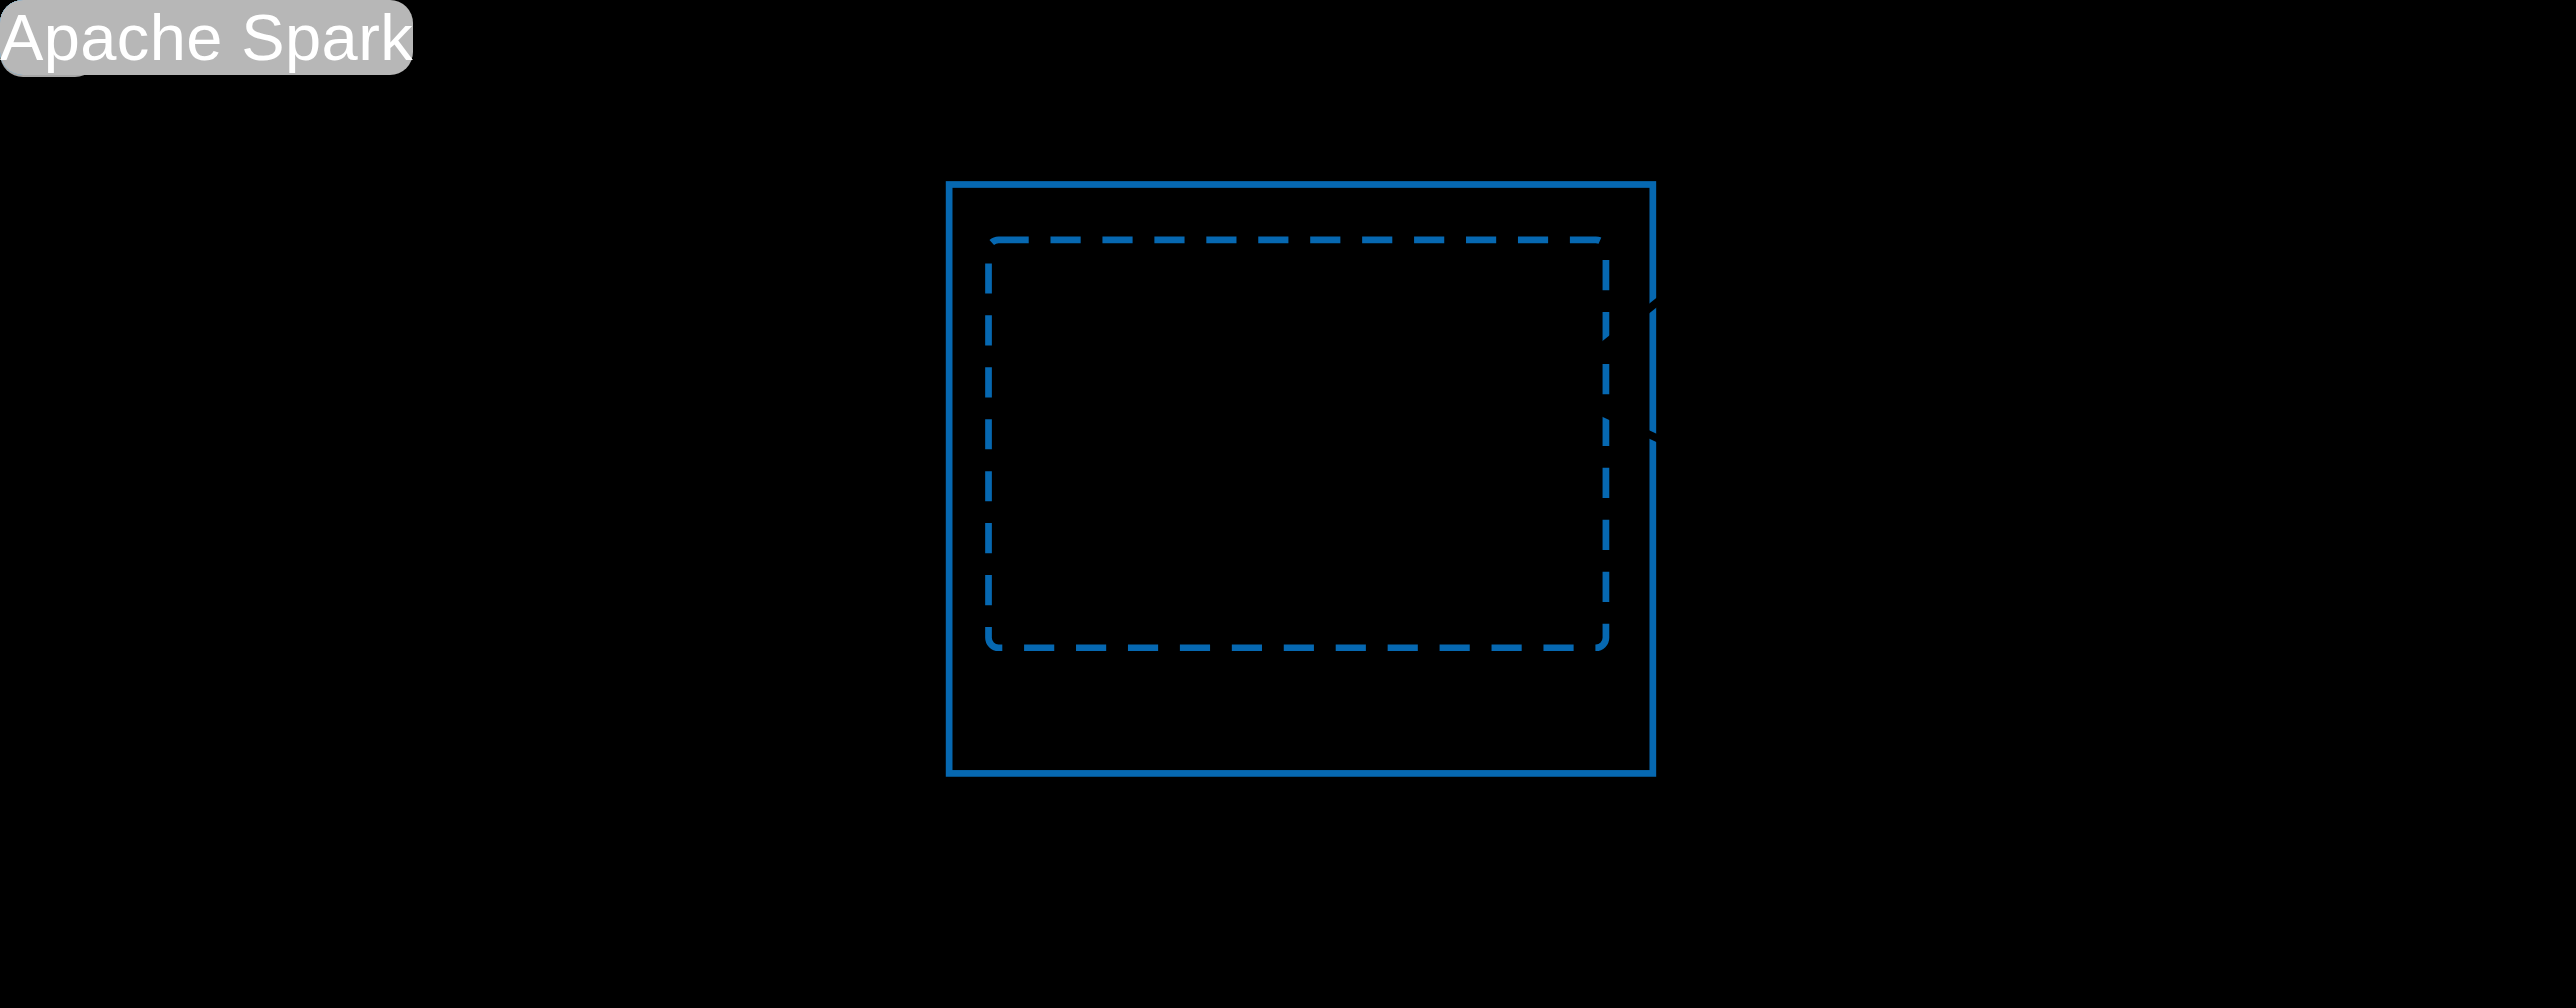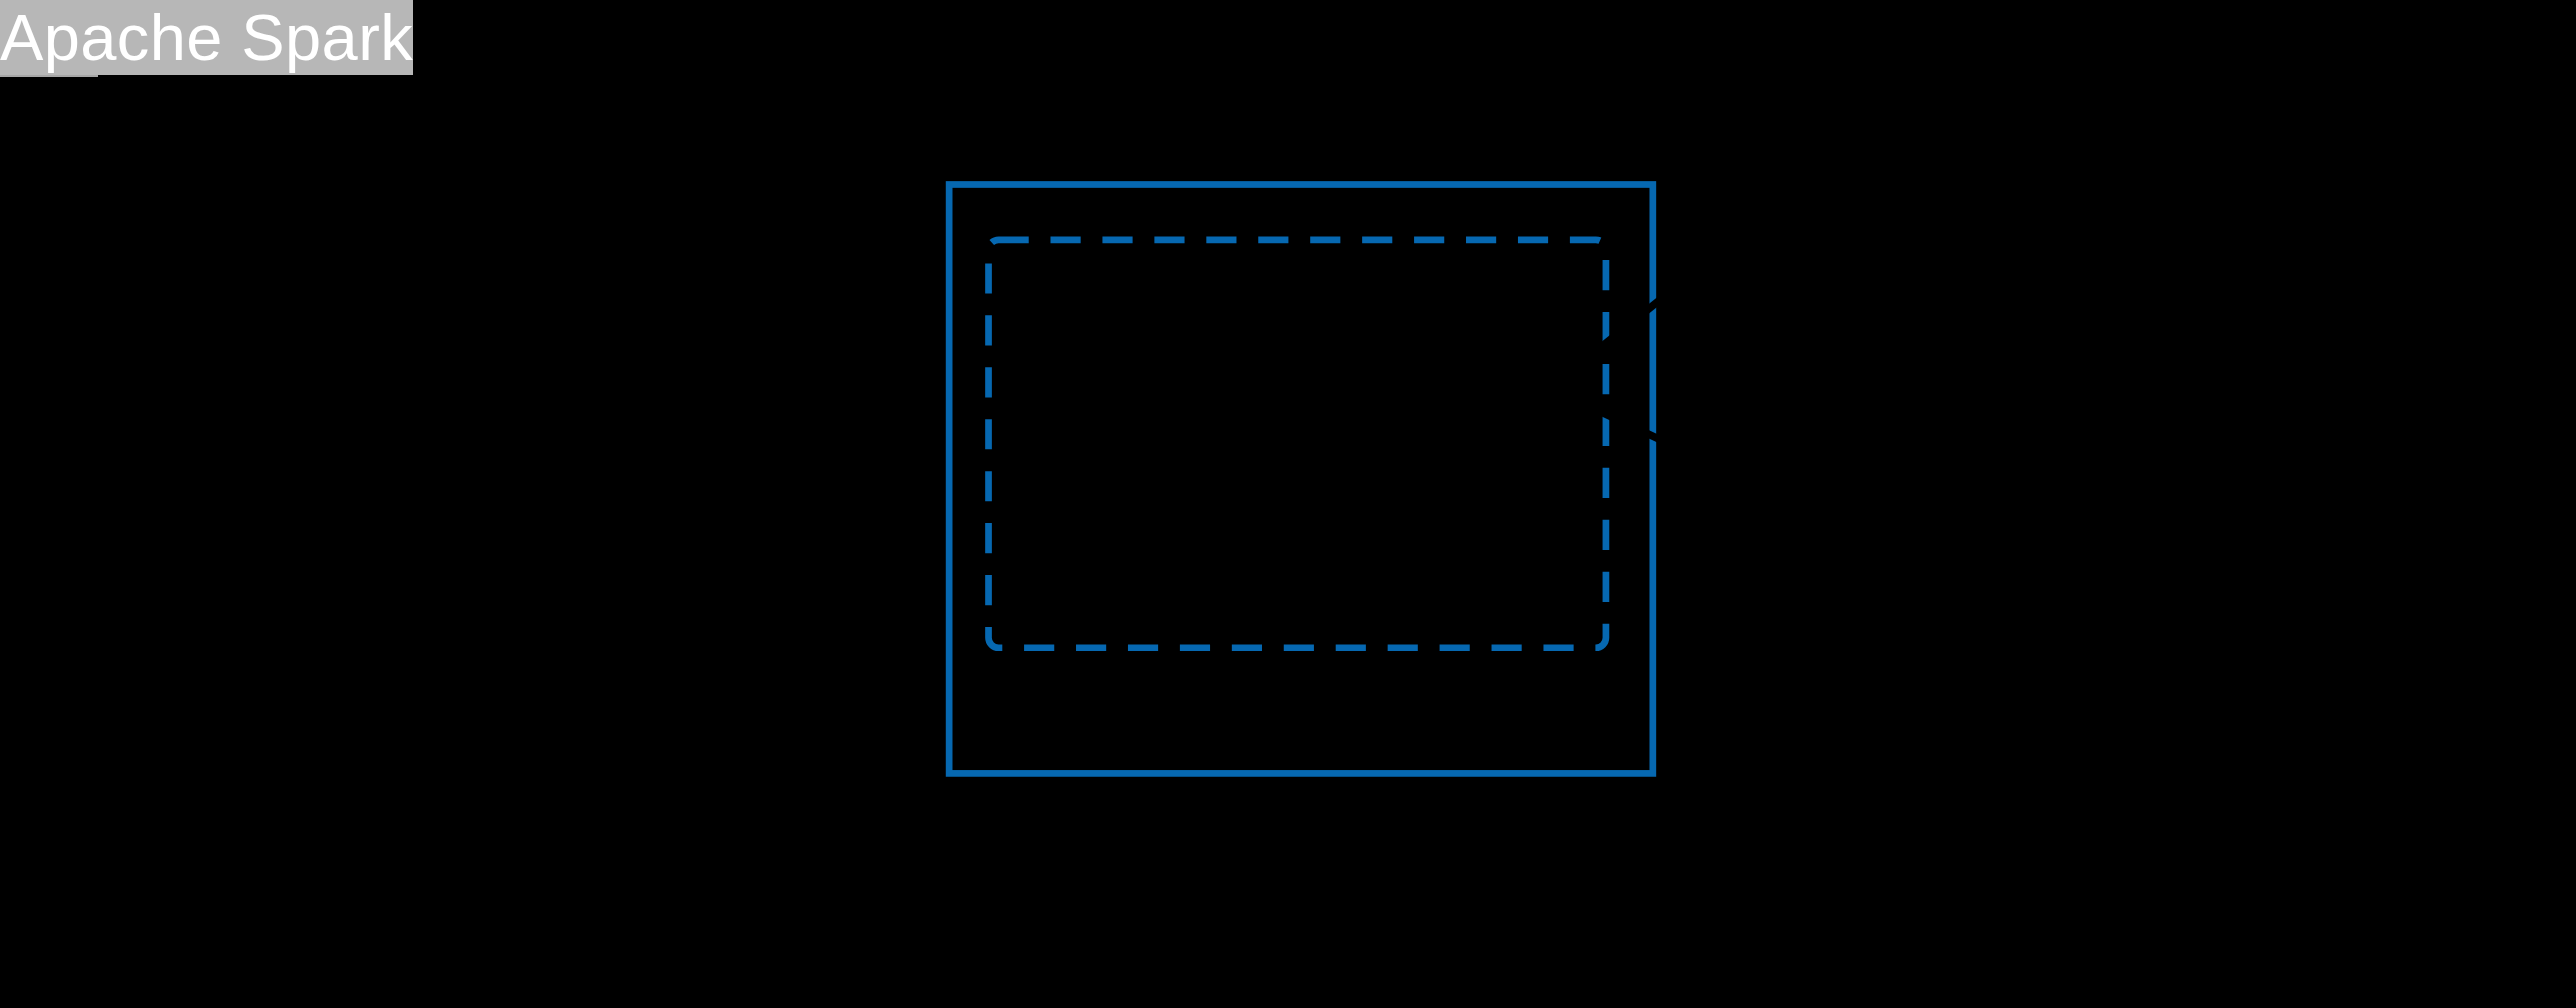--- a/index.html
+++ b/index.html
@@ -16,7 +16,7 @@
   svg{display:block;}
   .box{
     position:absolute; display:flex; align-items:center; justify-content:center;
-    font-size:65px; letter-spacing:0.4px; white-space:nowrap;
+    font-size:65px; letter-spacing:0.4px; white-space:nowrap;border-radius:23px;
   }
   .fill-intel{background:var(--intel-blue); color:var(--text-light);}
   .fill-yellow{background:var(--yellow); color:var(--text-dark);}

